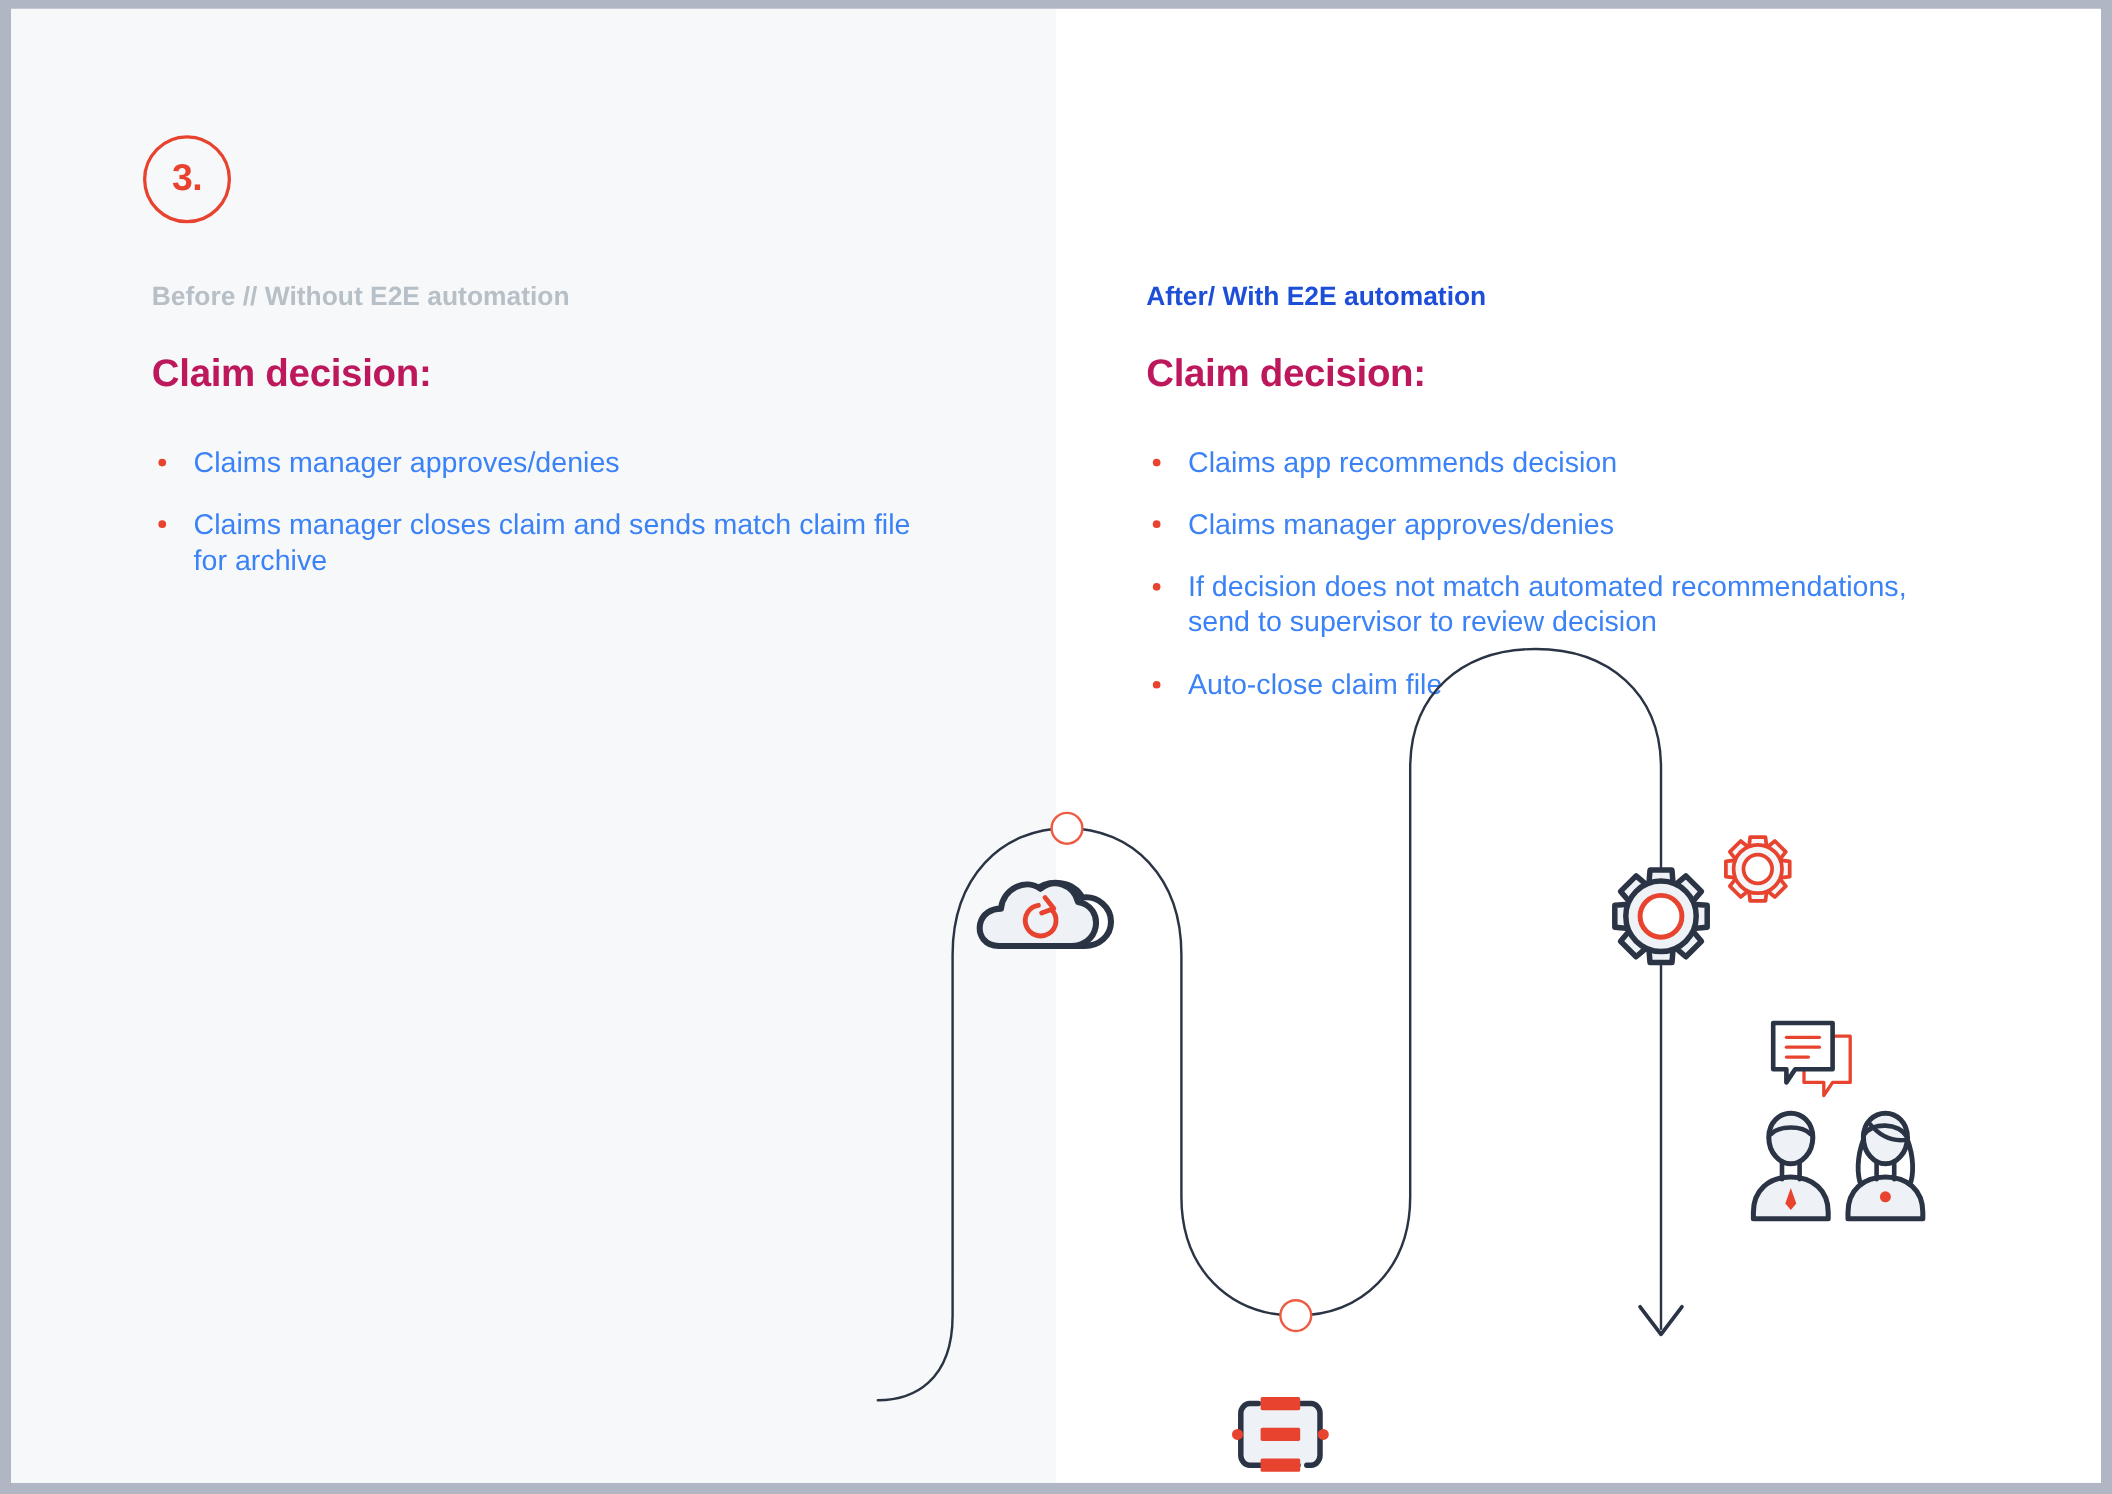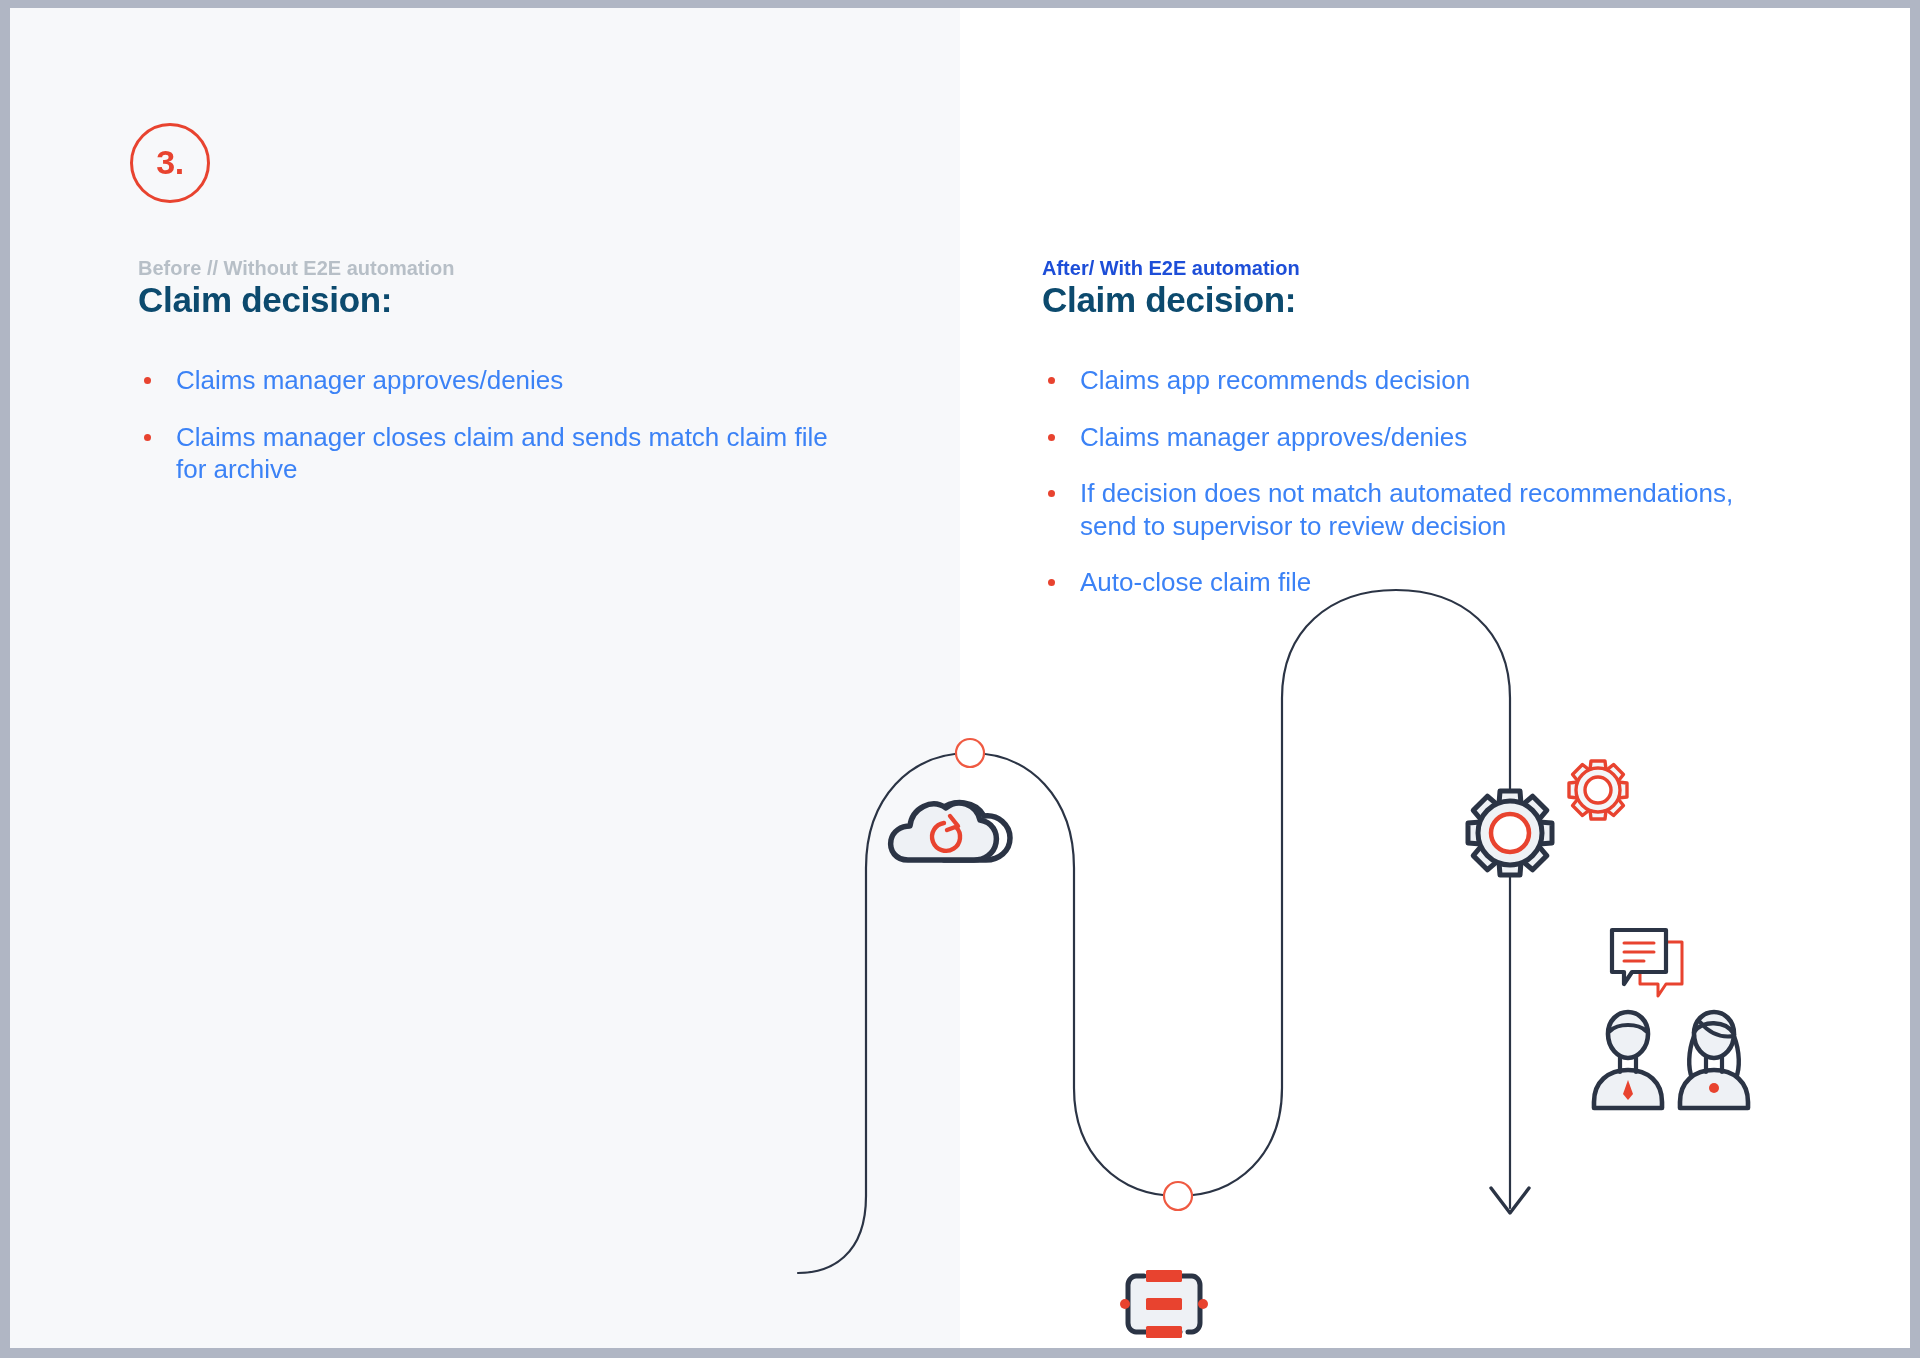--- a/index.html
+++ b/index.html
@@ -80,9 +80,10 @@
   #col-after  { left: 1032px; width: 730px; }
 
   .eyebrow {
-    font-size: 20px;
+    font-size: 24px;
     font-weight: bold;
     line-height: 1.2;
+    margin-bottom: 35px;
   }
   #eyebrow-before { color: #b7bfc7; }
   #eyebrow-after  { color: #1d4ed8; }

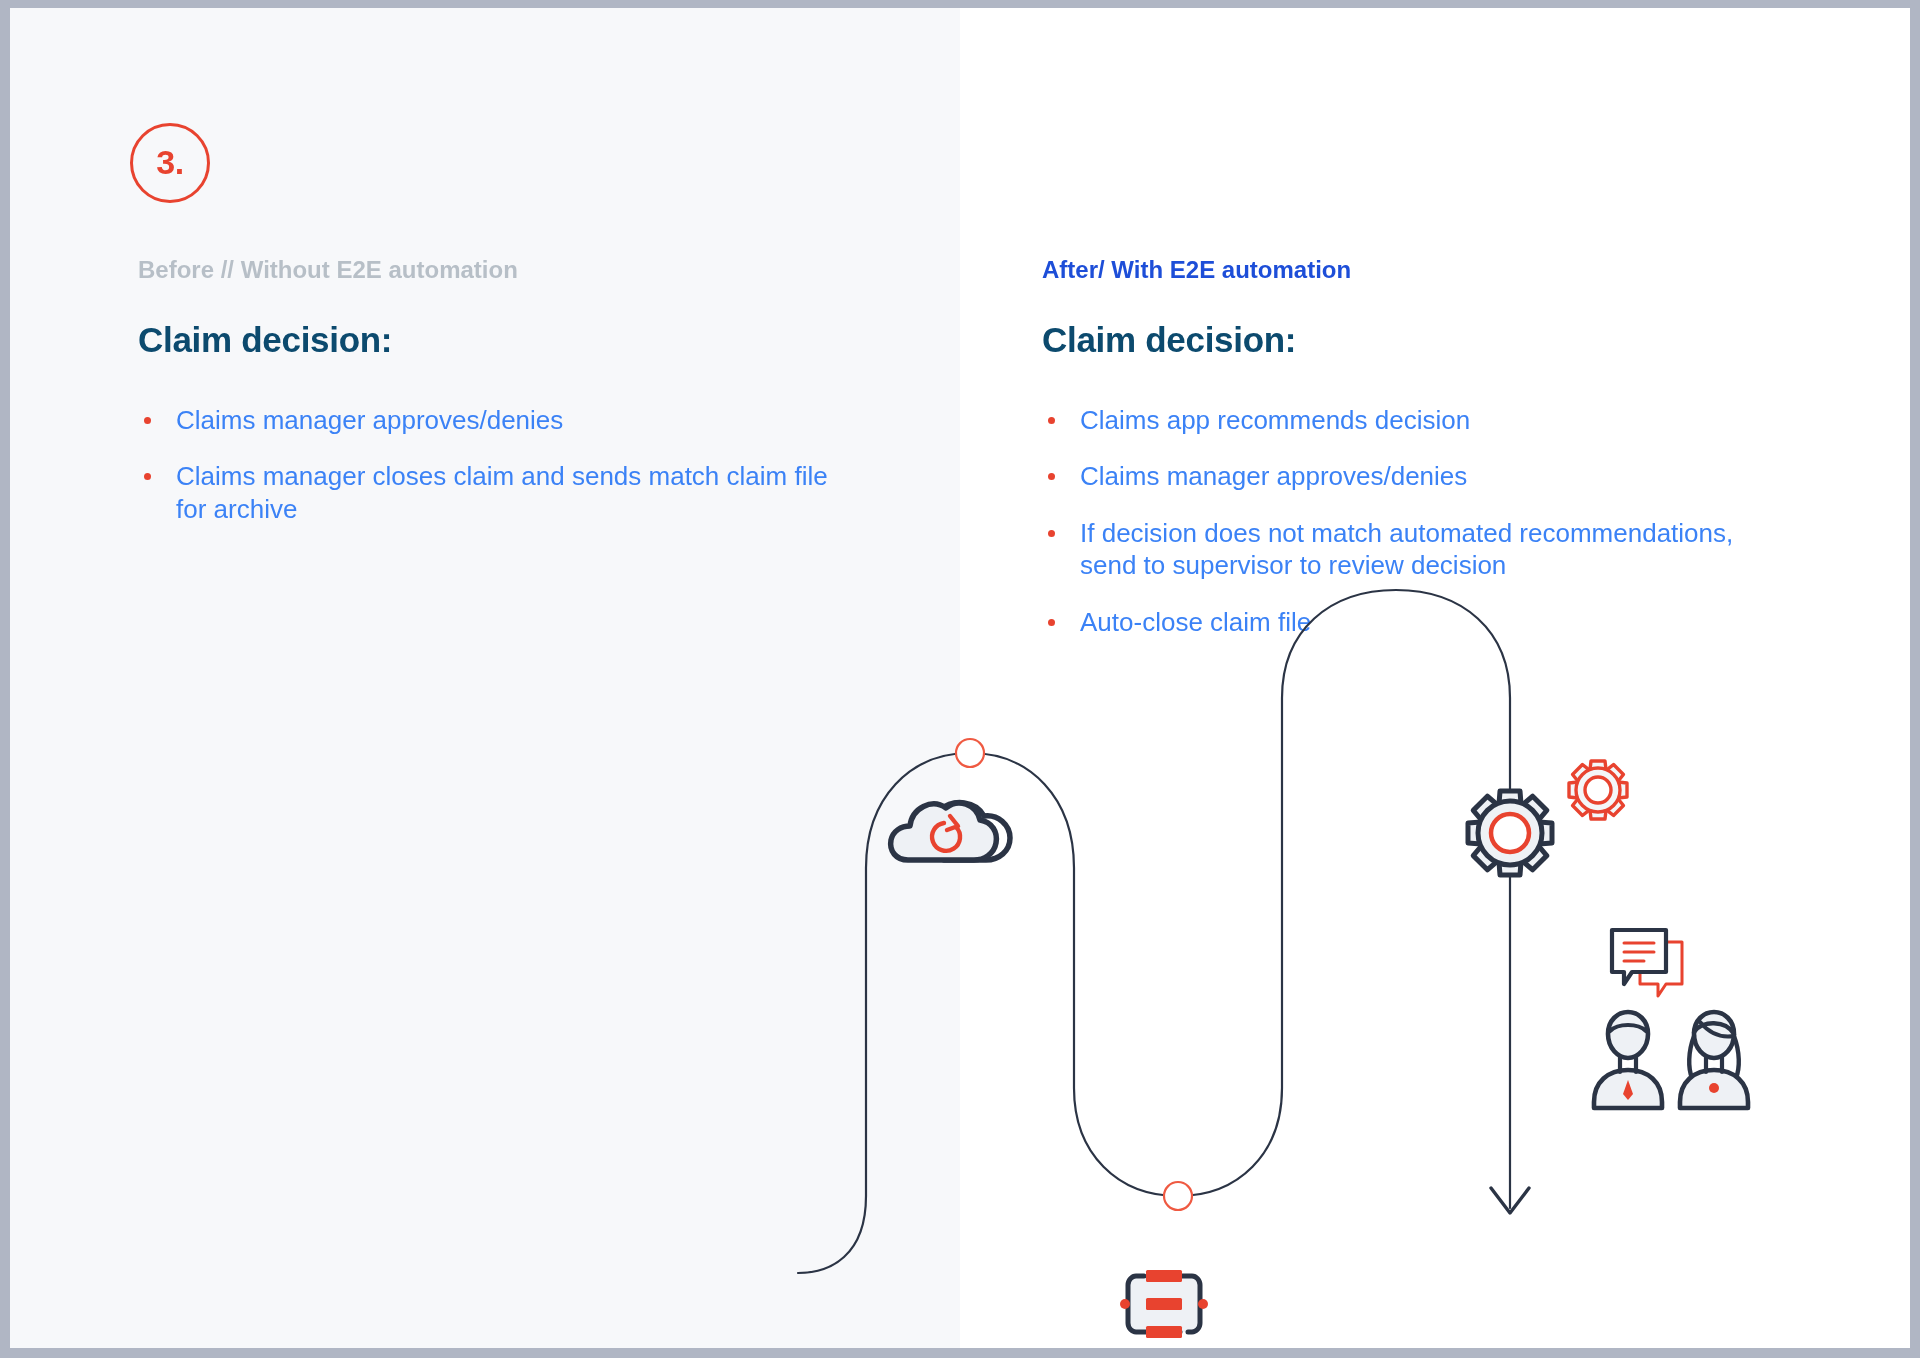--- a/index.html
+++ b/index.html
@@ -91,7 +91,7 @@
   .col-title {
     font-size: 35px;
     font-weight: bold;
-    color: #0c4a6e;
+    color: #be185d;
     letter-spacing: -0.3px;
     margin-bottom: 44px;
   }

